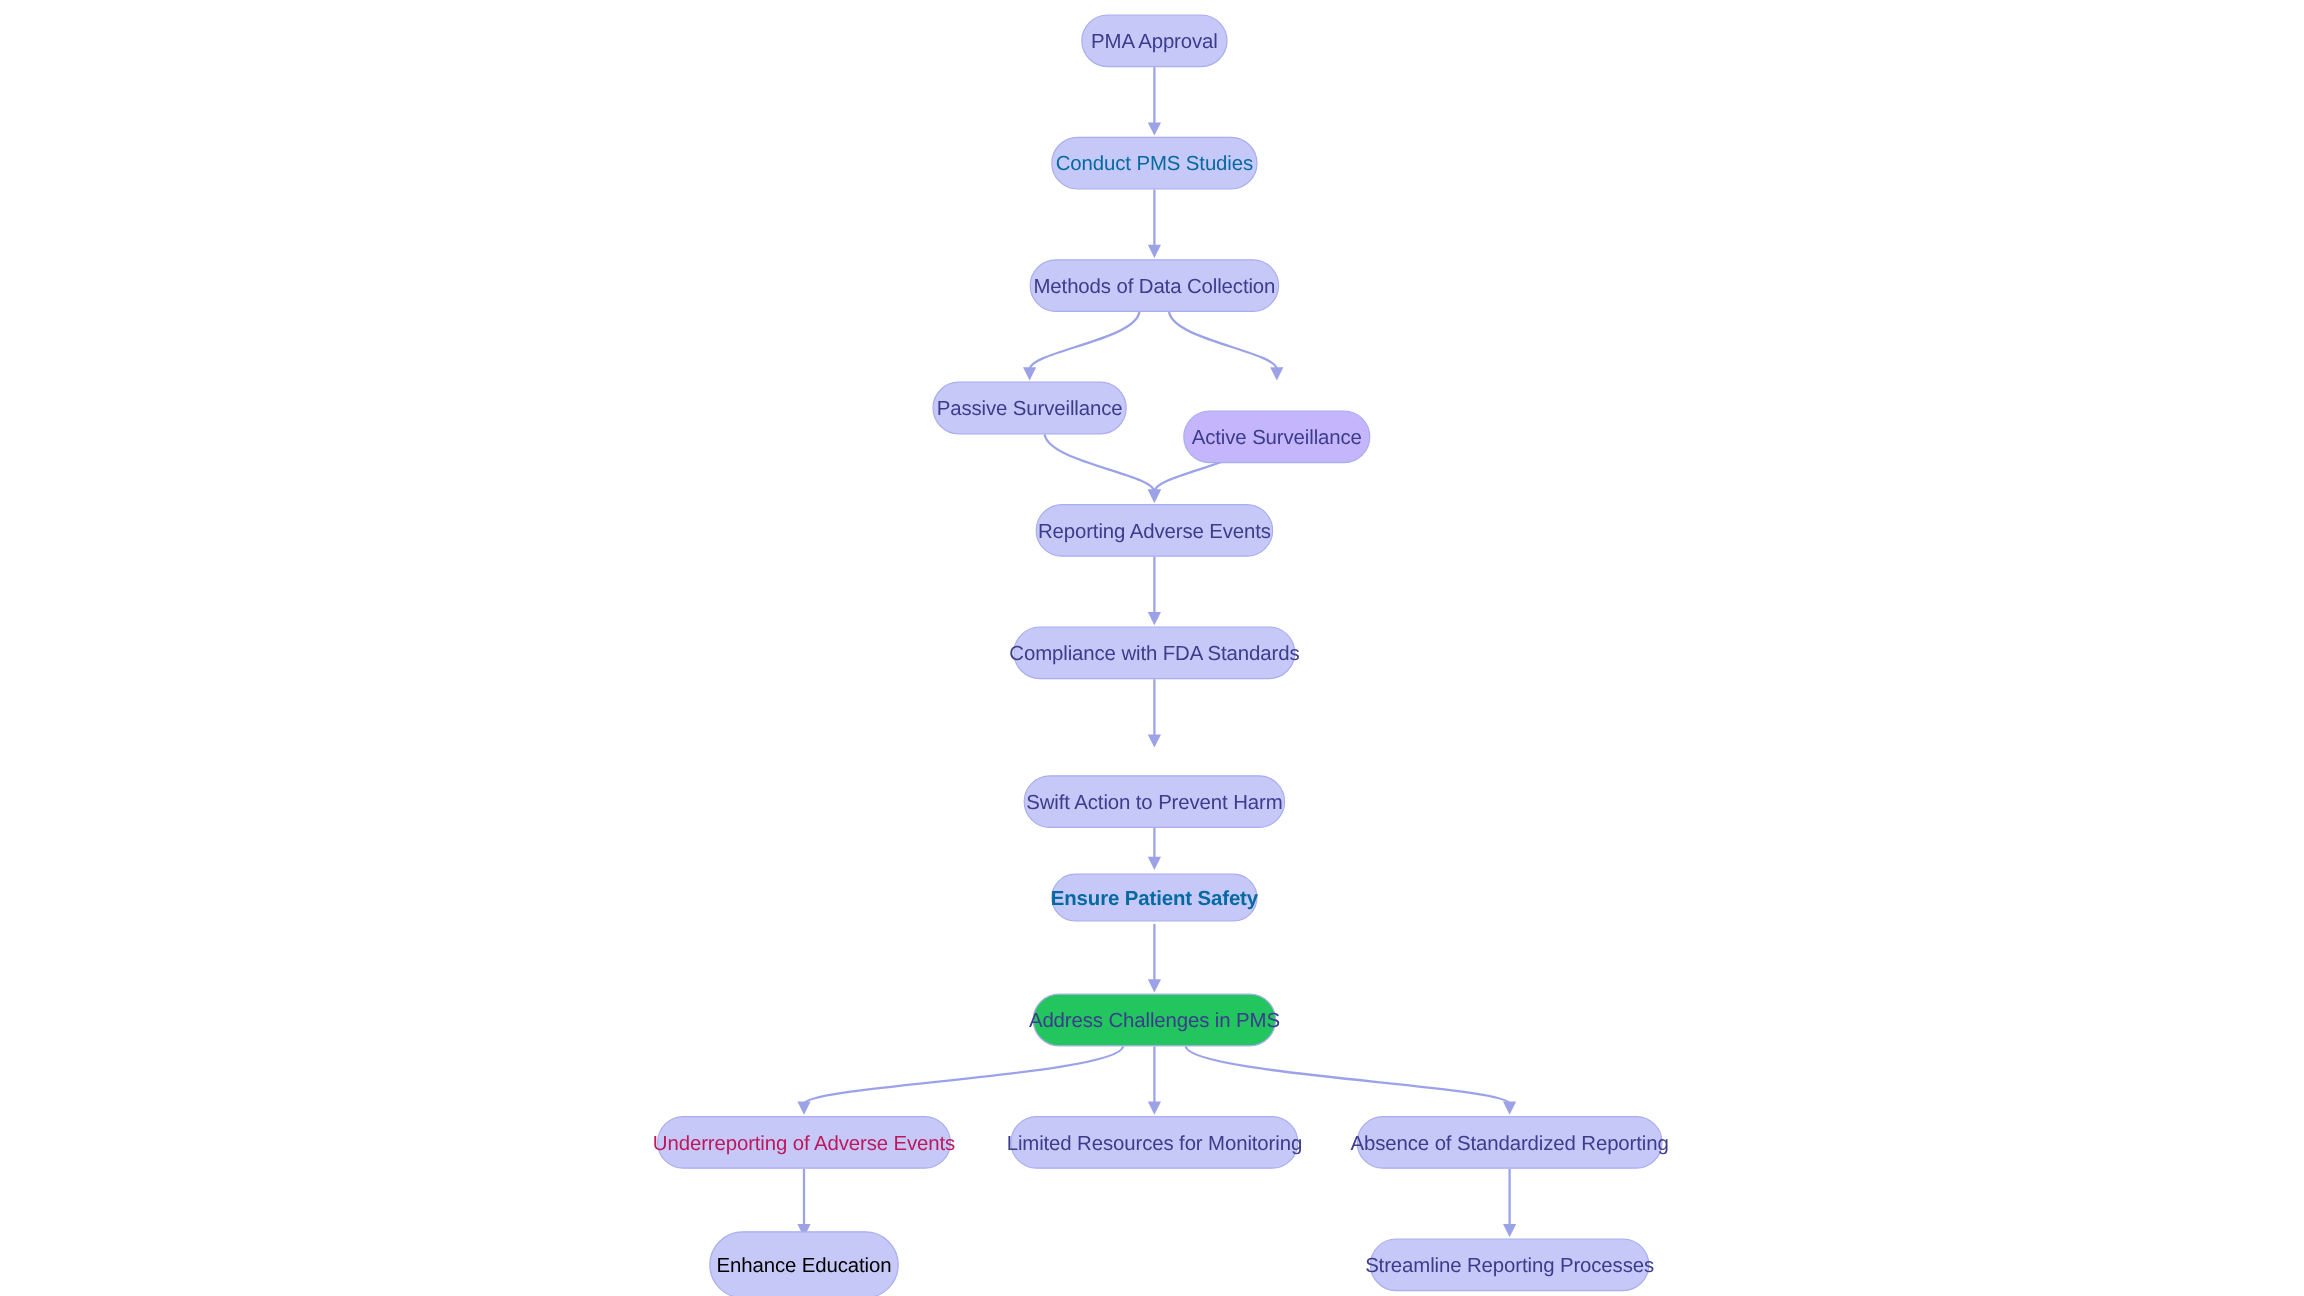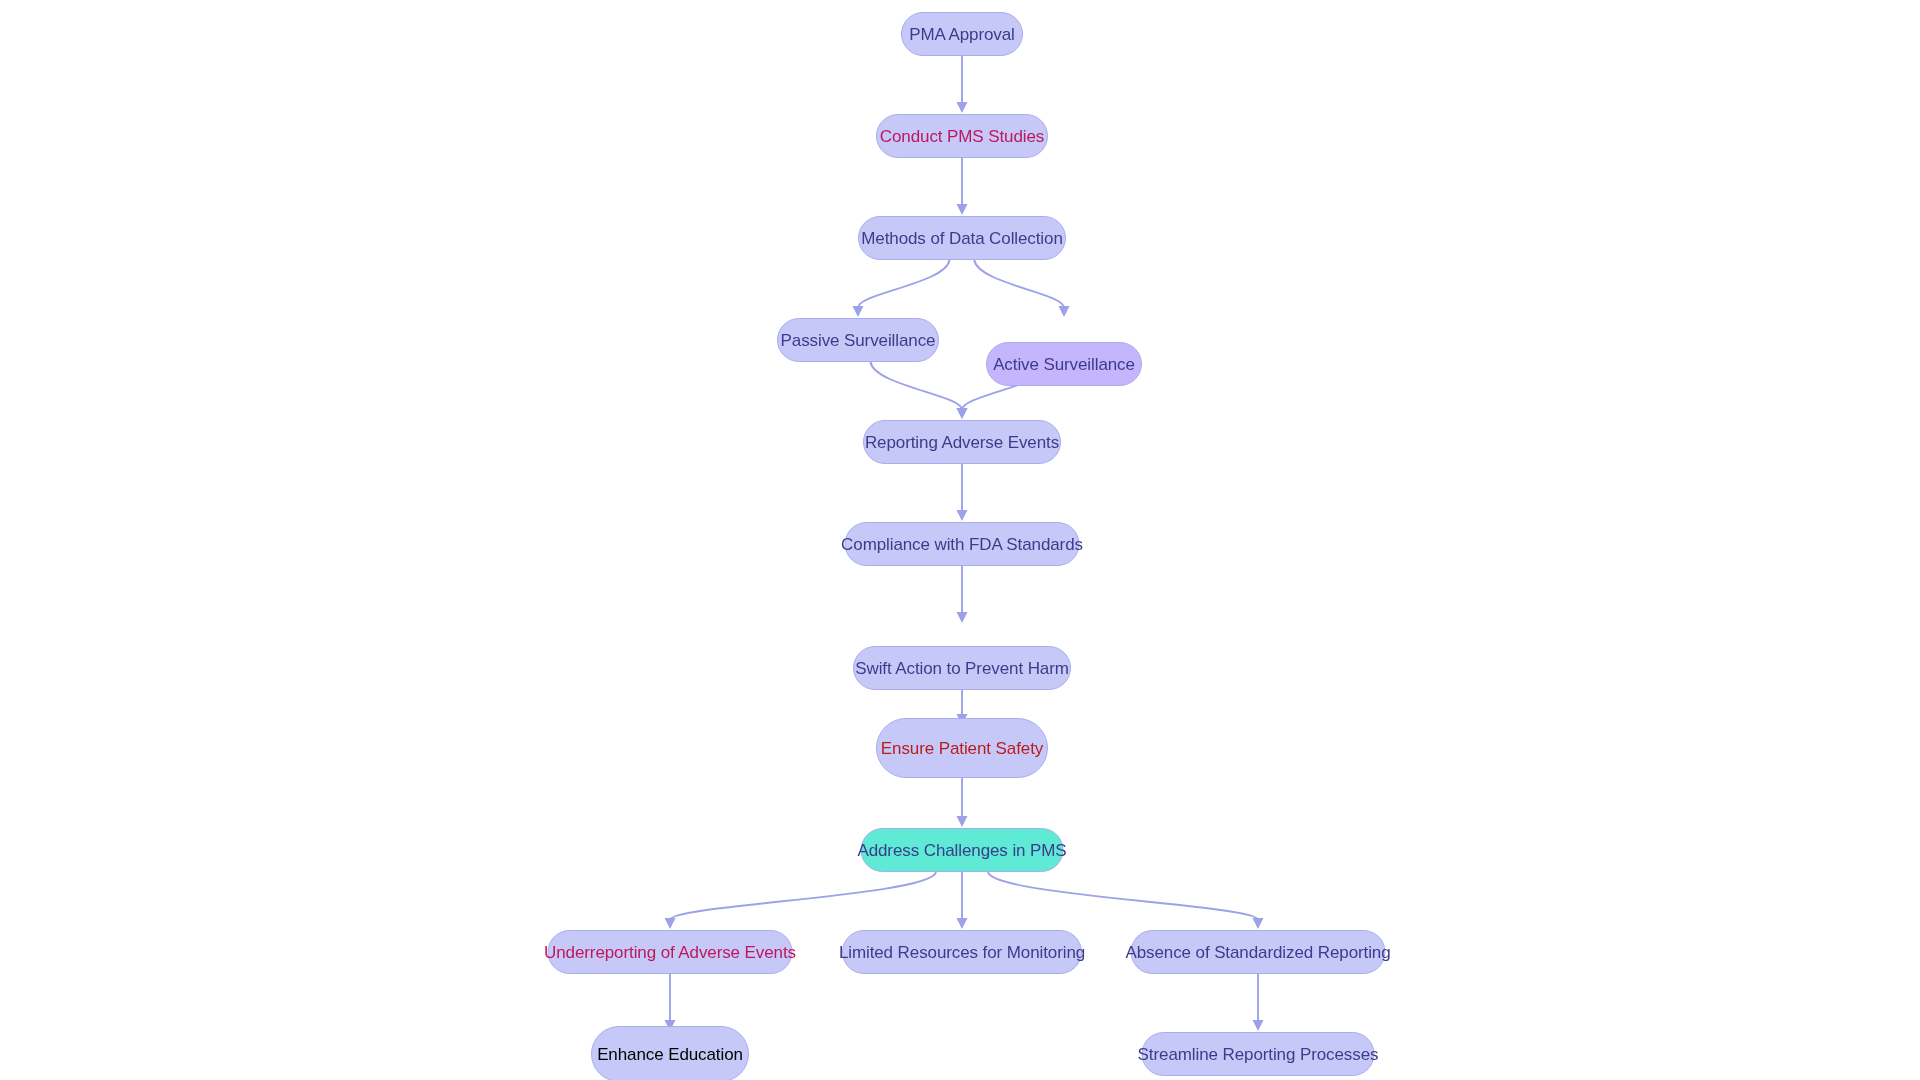--- a/index.html
+++ b/index.html
@@ -90,7 +90,7 @@
       <div class="node" style="left: 962px; top: 34px; width: 122px; height: 44px; background: rgb(198, 201, 248); border-color: rgb(169, 173, 238); color: rgb(60, 60, 140);">
         <span class="node-label">PMA Approval</span>
       </div>
-      <div class="node" style="left: 962px; top: 136px; width: 172px; height: 44px; background: rgb(198, 201, 248); border-color: rgb(169, 173, 238); color: #be185d;">
+      <div class="node" style="left: 962px; top: 136px; width: 172px; height: 44px; background: rgb(198, 201, 248); border-color: rgb(169, 173, 238); color: #0369a1;">
         <span class="node-label">Conduct PMS Studies</span>
       </div>
       <div class="node" style="left: 962px; top: 238px; width: 208px; height: 44px; background: rgb(198, 201, 248); border-color: rgb(169, 173, 238); color: rgb(60, 60, 140);">

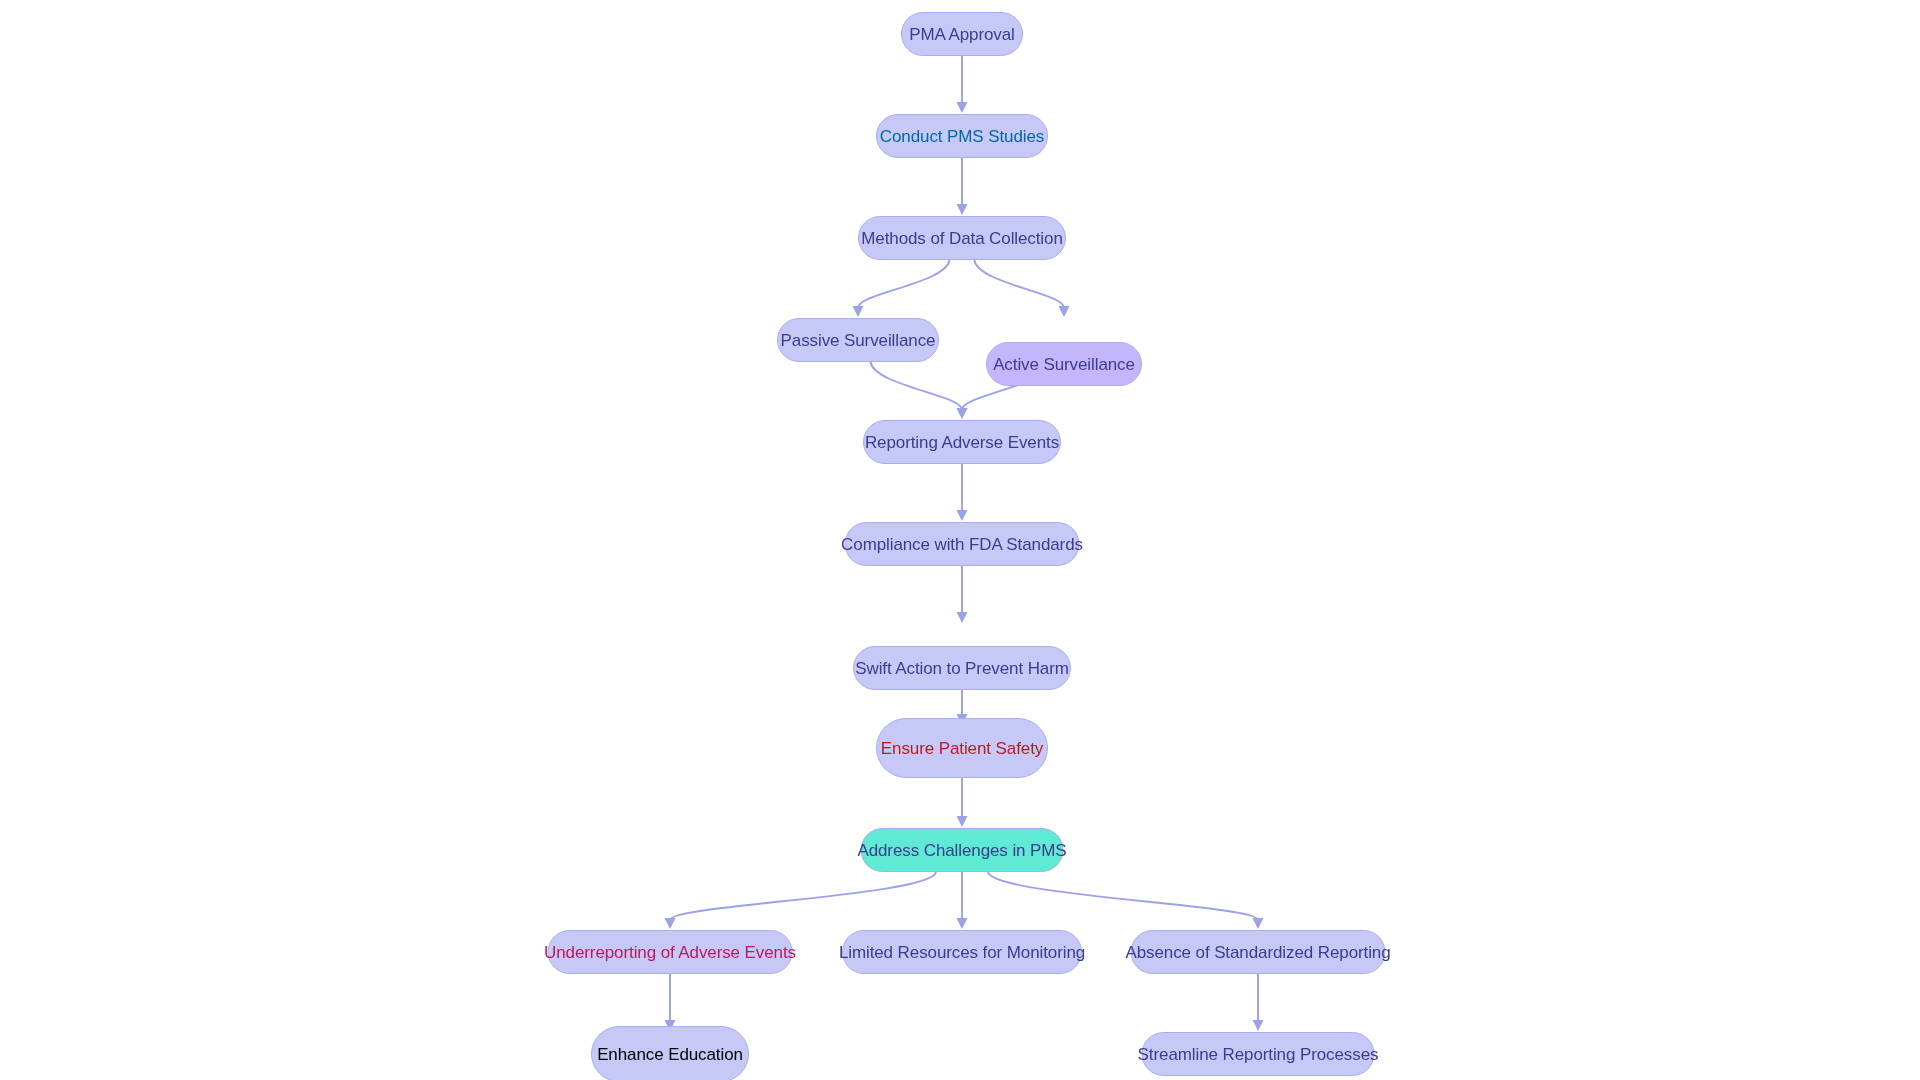--- a/index.html
+++ b/index.html
@@ -111,7 +111,7 @@
       <div class="node" style="left: 962px; top: 646px; width: 218px; height: 44px; background: rgb(198, 201, 248); border-color: rgb(169, 173, 238); color: rgb(60, 60, 140); margin-top: 22px;">
         <span class="node-label">Swift Action to Prevent Harm</span>
       </div>
-      <div class="node" style="left: 962px; top: 748px; width: 172px; height: 60px; background: rgb(198, 201, 248); border-color: rgb(169, 173, 238); color: #b91c1c;">
+      <div class="node" style="left: 962px; top: 748px; width: 172px; height: 40px; background: rgb(198, 201, 248); border-color: rgb(169, 173, 238); color: #0369a1; font-weight: bold;">
         <span class="node-label">Ensure Patient Safety</span>
       </div>
       <div class="node" style="left: 962px; top: 850px; width: 203px; height: 44px; background: #5eead4; border-color: rgb(169, 173, 238); color: rgb(60, 60, 140);">

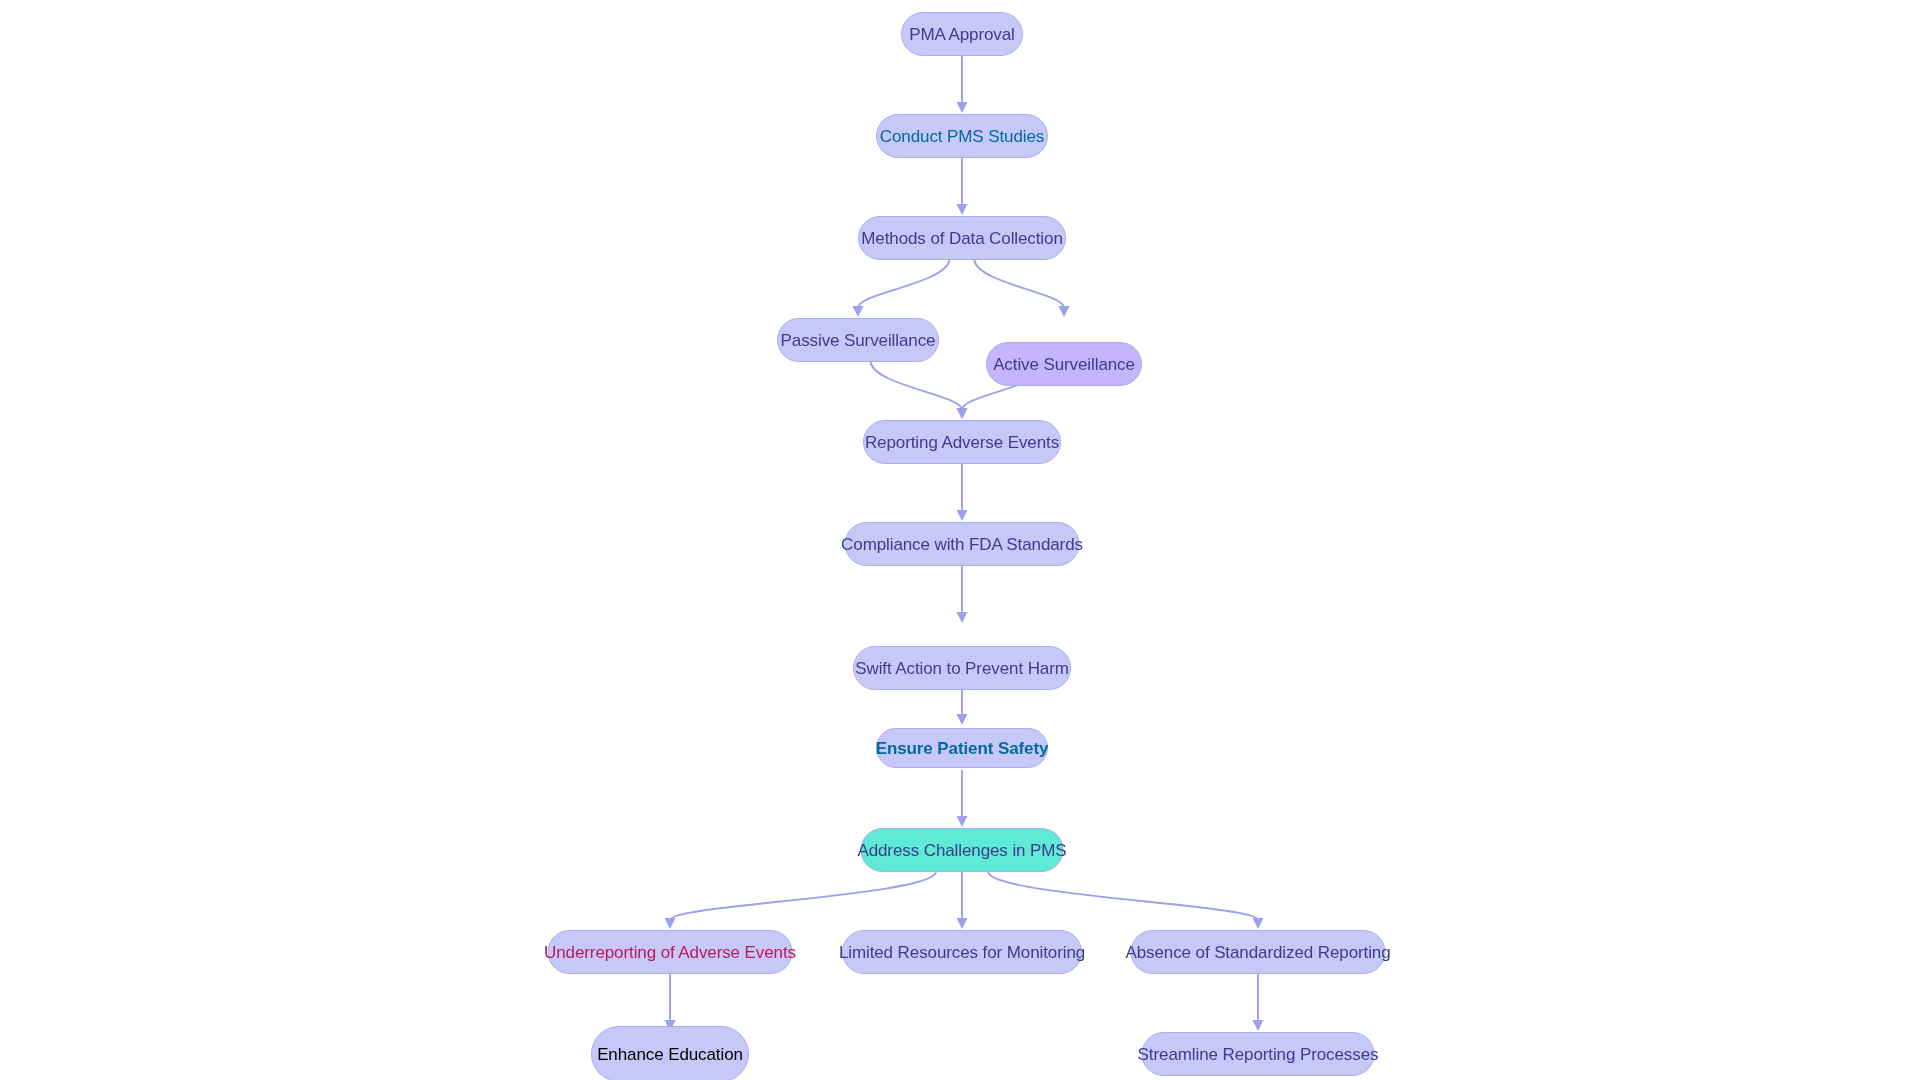--- a/index.html
+++ b/index.html
@@ -114,7 +114,7 @@
       <div class="node" style="left: 962px; top: 748px; width: 172px; height: 40px; background: rgb(198, 201, 248); border-color: rgb(169, 173, 238); color: #0369a1; font-weight: bold;">
         <span class="node-label">Ensure Patient Safety</span>
       </div>
-      <div class="node" style="left: 962px; top: 850px; width: 203px; height: 44px; background: #5eead4; border-color: rgb(169, 173, 238); color: rgb(60, 60, 140);">
+      <div class="node" style="left: 962px; top: 850px; width: 203px; height: 44px; background: #22c55e; border-color: rgb(169, 173, 238); color: rgb(60, 60, 140);">
         <span class="node-label">Address Challenges in PMS</span>
       </div>
       <div class="node" style="left: 670px; top: 952px; width: 245px; height: 44px; background: rgb(198, 201, 248); border-color: rgb(169, 173, 238); color: #be185d;">

